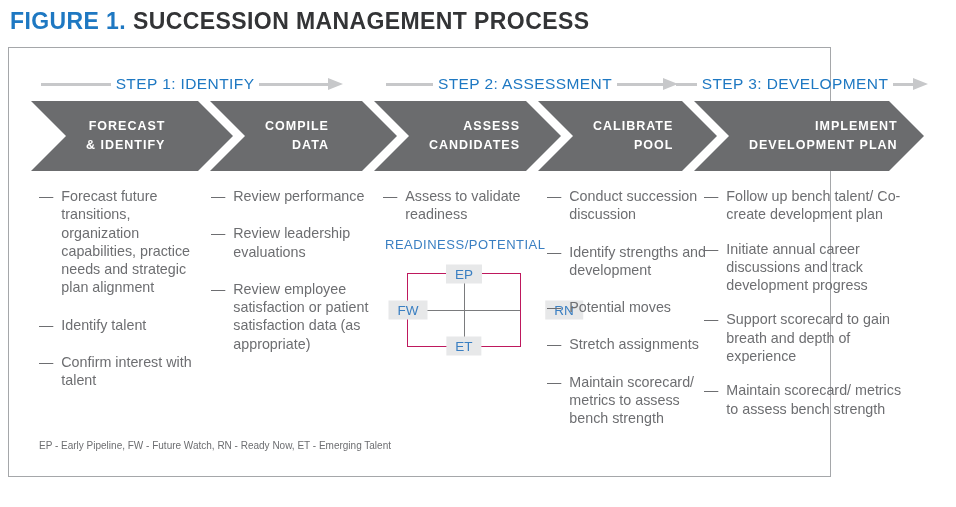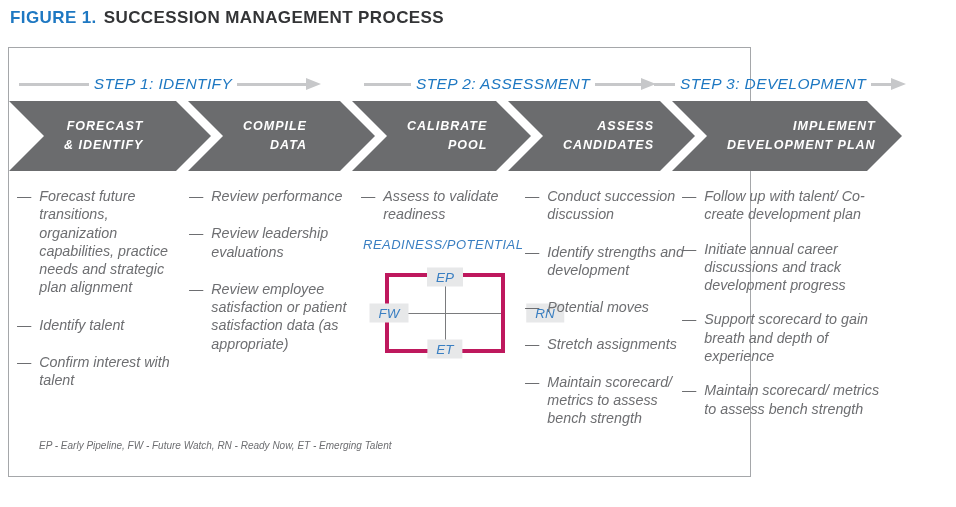--- a/index.html
+++ b/index.html
@@ -6,7 +6,7 @@
   body{font-family:"Liberation Sans",sans-serif;}
   .page{position:relative;width:956px;height:507px;background:#fff;overflow:hidden;}
 
-  .fig-title{position:absolute;left:10px;top:8px;font-size:17px;font-weight:bold;letter-spacing:.4px;white-space:nowrap;}
+  .fig-title{position:absolute;left:10px;top:8px;font-size:23px;font-weight:bold;letter-spacing:.4px;white-space:nowrap;}
   .fig-title .fig{color:var(--accent-blue,#1e78c2);}
   .fig-title .txt{color:var(--title-text,#333436);margin-left:7px;}
 

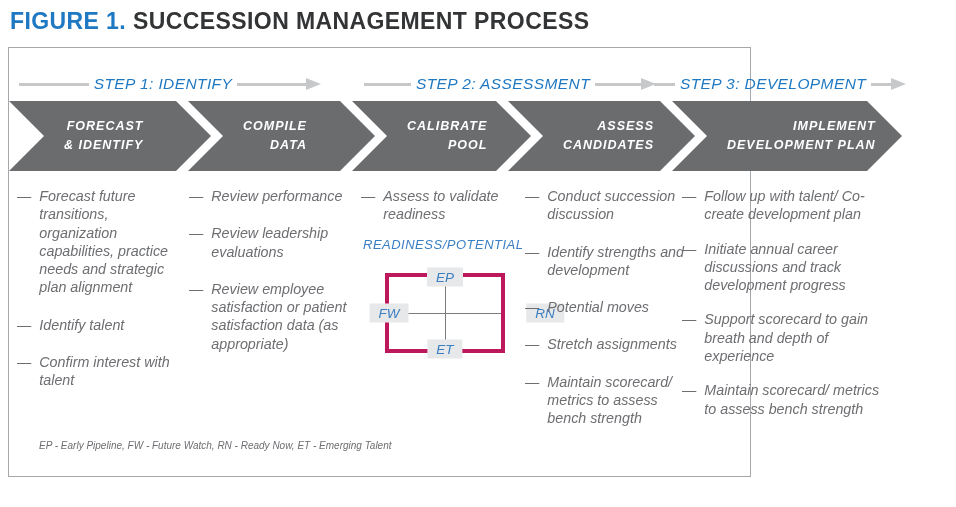--- a/index.html
+++ b/index.html
@@ -10,7 +10,7 @@
   .fig-title .fig{color:var(--accent-blue,#1e78c2);}
   .fig-title .txt{color:var(--title-text,#333436);margin-left:7px;}
 
-  .frame{position:absolute;left:8px;top:47px;width:743px;height:430px;border:1px solid var(--border-gray,#a5a7aa);box-sizing:border-box;font-style:italic;}
+  .frame{position:absolute;left:8px;top:47px;width:823px;height:430px;border:1px solid var(--border-gray,#a5a7aa);box-sizing:border-box;padding-left:22px;}
 
   .steps-row{position:relative;height:48px;width:895px;}
   .step{position:absolute;top:28px;height:16px;display:flex;align-items:center;}

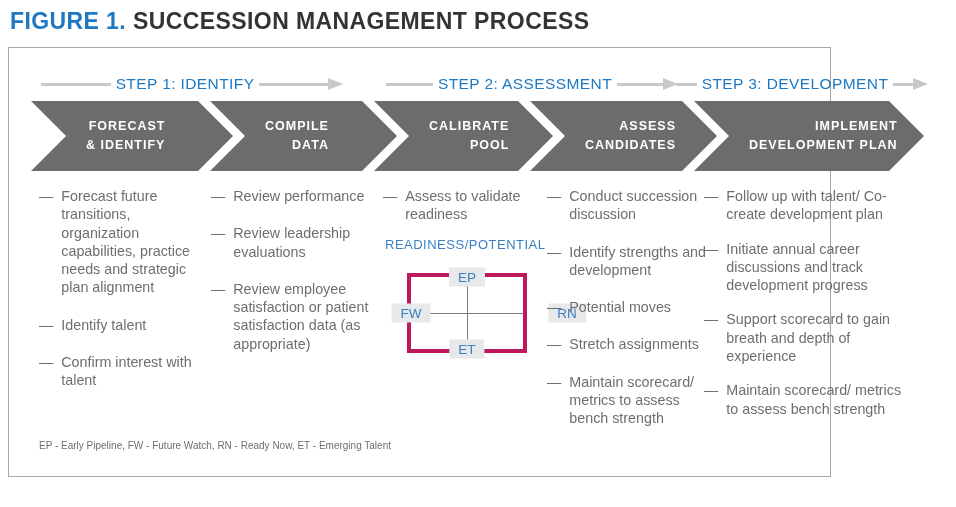--- a/index.html
+++ b/index.html
@@ -86,10 +86,10 @@
 &amp; IDENTIFY</div>
       <div class="chev" id="chev2">COMPILE
 DATA</div>
+      <div class="chev" id="chev3">ASSESS
+CANDIDATES</div>
       <div class="chev" id="chev4">CALIBRATE
 POOL</div>
-      <div class="chev" id="chev3">ASSESS
-CANDIDATES</div>
       <div class="chev" id="chev5">IMPLEMENT
 DEVELOPMENT PLAN</div>
     </div>

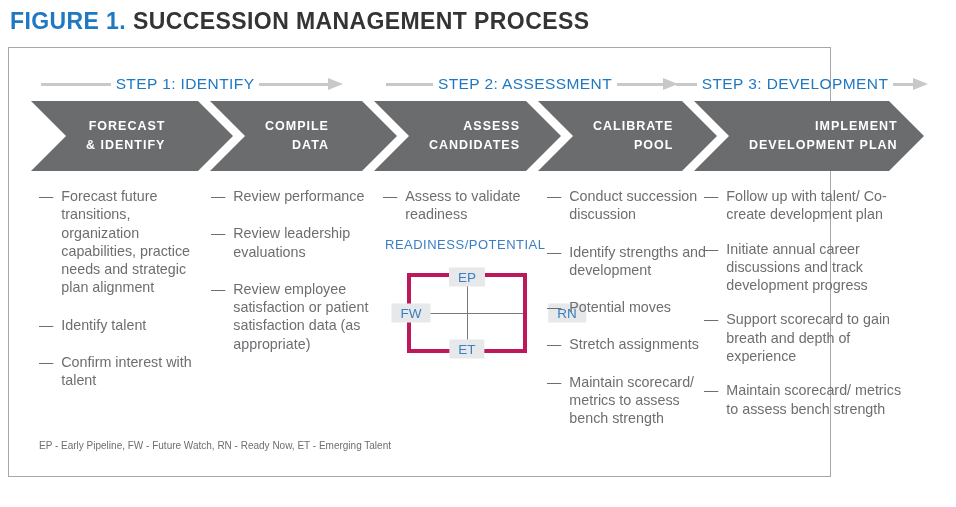--- a/index.html
+++ b/index.html
@@ -168,7 +168,7 @@
       <div class="col" id="col5">
         <div class="item">
           <span class="dash">—</span>
-          <span>Follow up with talent/ Co-create development plan</span>
+          <span>Follow up bench talent/ Co-create development plan</span>
         </div>
         <div class="item">
           <span class="dash">—</span>

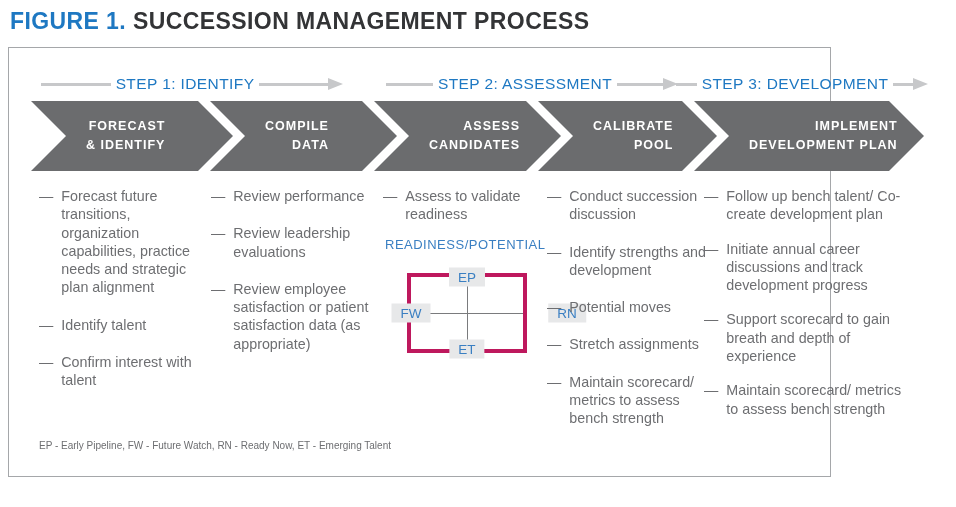--- a/index.html
+++ b/index.html
@@ -38,7 +38,7 @@
   .item .dash{flex:0 0 auto;margin-right:8px;}
 
   .matrix-title{color:var(--matrix-blue,#3a7fc2);font-size:13px;letter-spacing:.5px;margin:-6px 0 16px 2px;white-space:nowrap;}
-  .matrix{position:relative;width:112px;height:72px;border:4px solid #be185d;margin:21px 0 0 24px;}
+  .matrix{position:relative;width:112px;height:72px;border:1px solid #be185d;margin:21px 0 0 24px;}
   .matrix .vline{position:absolute;left:50%;top:0;bottom:0;width:1px;background:#7a7b7d;}
   .matrix .hline{position:absolute;top:50%;left:0;right:0;height:1px;background:#7a7b7d;}
   .mlabel{position:absolute;background:var(--matrix-box-bg,#e7e8e9);color:var(--matrix-blue,#3a7fc2);font-size:13.5px;padding:2px 9px;white-space:nowrap;}

